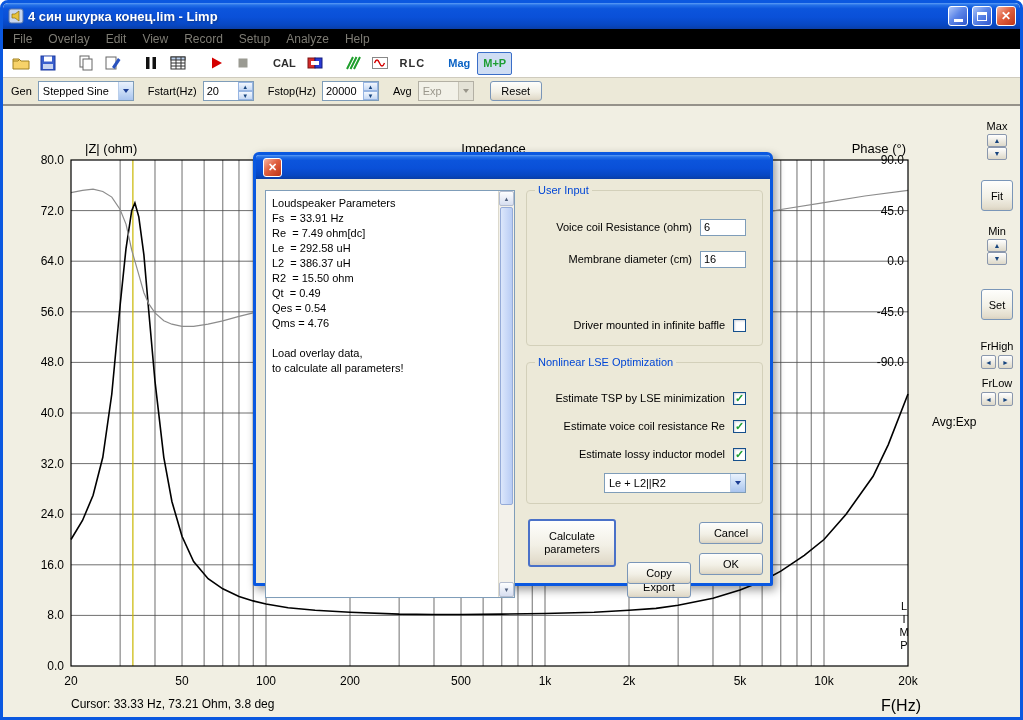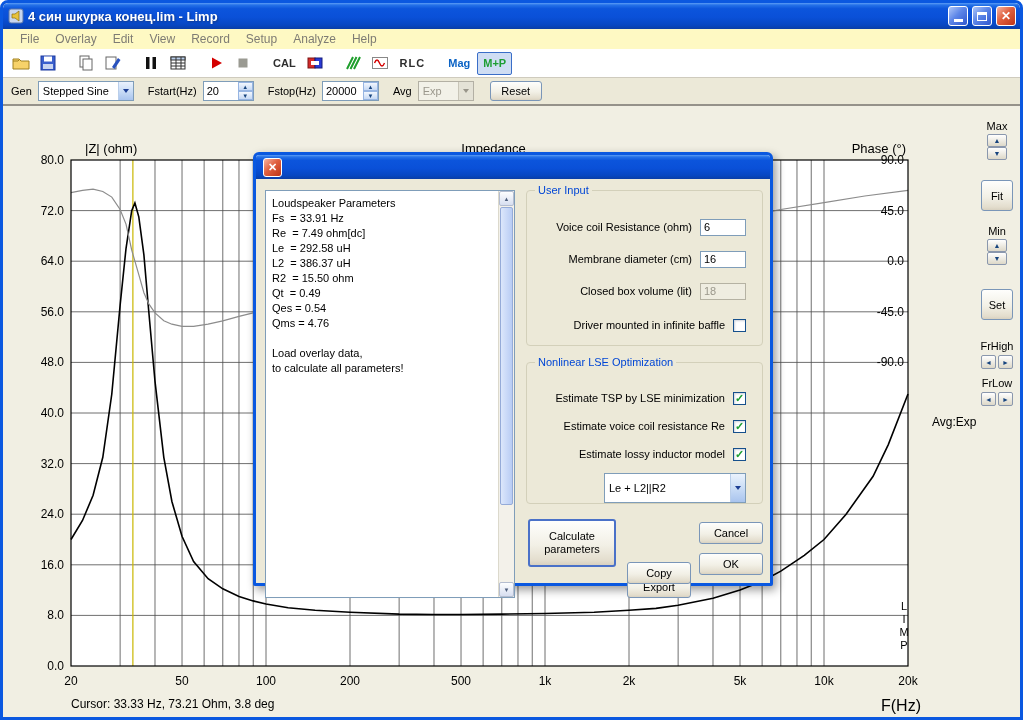--- a/index.html
+++ b/index.html
@@ -25,7 +25,7 @@
   .g-close { color:#fff; font-size:12px; font-weight:bold; line-height:1; }
 
   
-  .menubar { height:20px; display:flex; align-items:center; padding-left:9px; background:#fef9c3;
+  .menubar { height:20px; display:flex; align-items:center; padding-left:2px; background:#000000;
              color:#7E7C74; font-size:12px;text-align:center; }
   .menu-item { padding:2px 8px; }
 

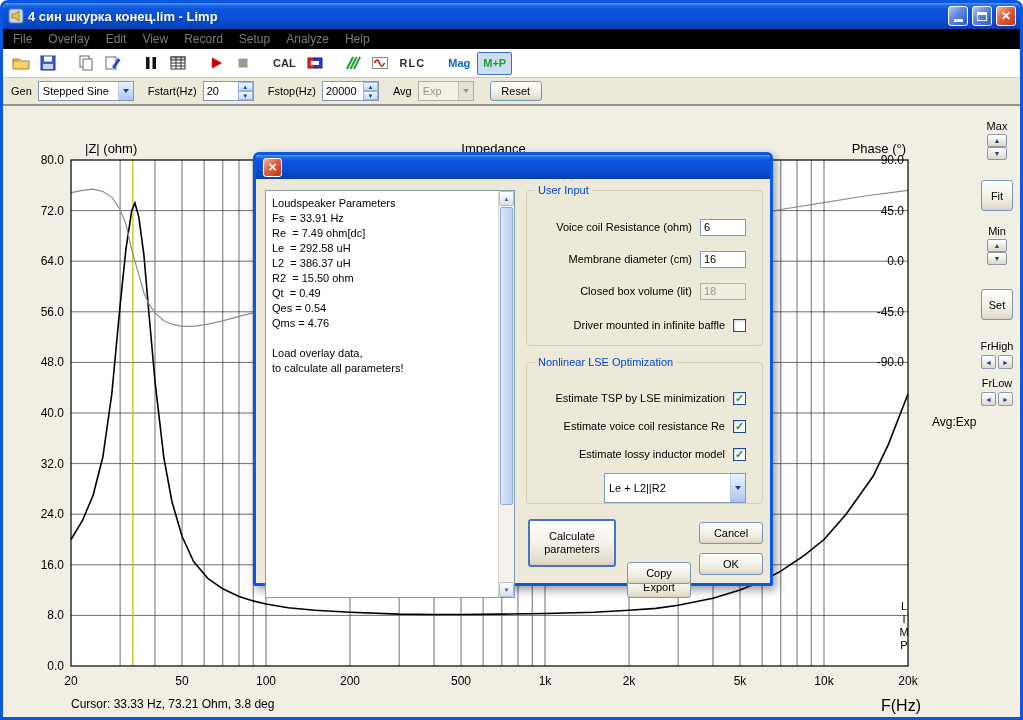--- a/index.html
+++ b/index.html
@@ -436,10 +436,6 @@
           <span>Membrane diameter (cm)</span>
           <input class="din" value="16" style="">
         </div>
-        <div class="grow" style="top:91px">
-          <span>Closed box volume (lit)</span>
-          <input class="din disabled" value="18" style="">
-        </div>
         <div class="grow" style="top:125px">
           <span>Driver mounted in infinite baffle</span>
           <span class="cb"></span>

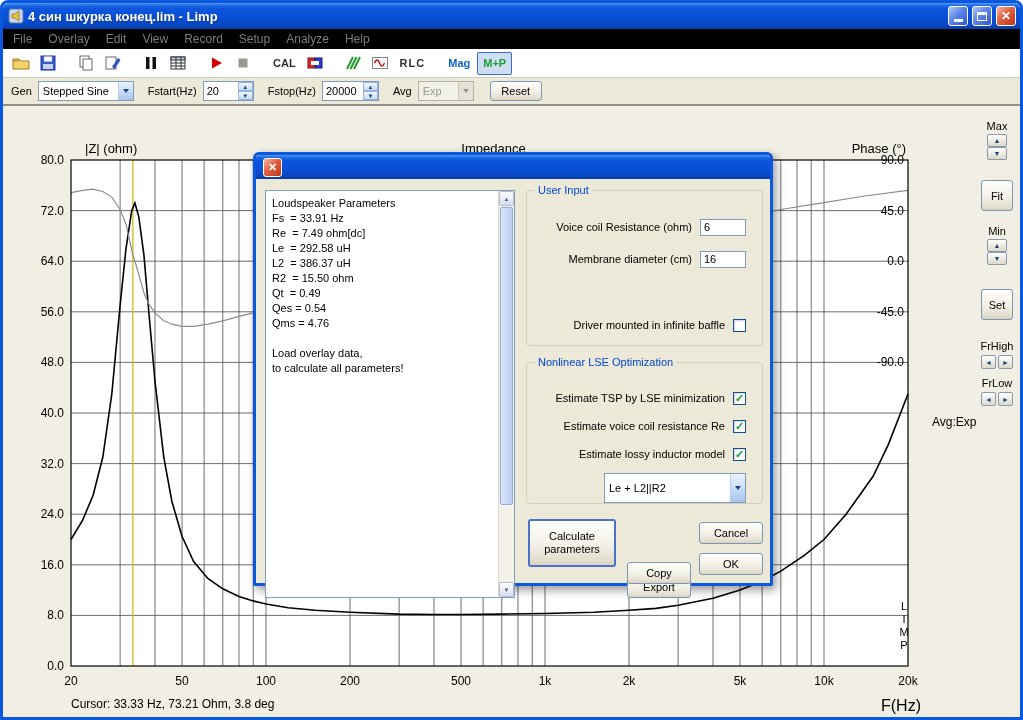--- a/index.html
+++ b/index.html
@@ -116,7 +116,7 @@
   .cb { width:13px; height:13px; background:#fff; border:1px solid #16508C; display:flex; align-items:center;
         justify-content:center; font-size:11px; font-weight:bold; color:#1E9E33;
         box-shadow:inset 1px 1px 2px rgba(60,80,110,0.25); }
-  .dlg-combo { position:absolute; left:77px; top:110px; width:142px; height:30px; }
+  .dlg-combo { position:absolute; left:77px; top:110px; width:142px; height:20px; }
   .dlg-btn { position:absolute; width:64px; height:22px; }
   .btn-calc { position:absolute; left:272px; top:364px; width:88px; height:48px; border:2px solid #4A71C8;
               text-align:center; padding:4px; line-height:13px; }

